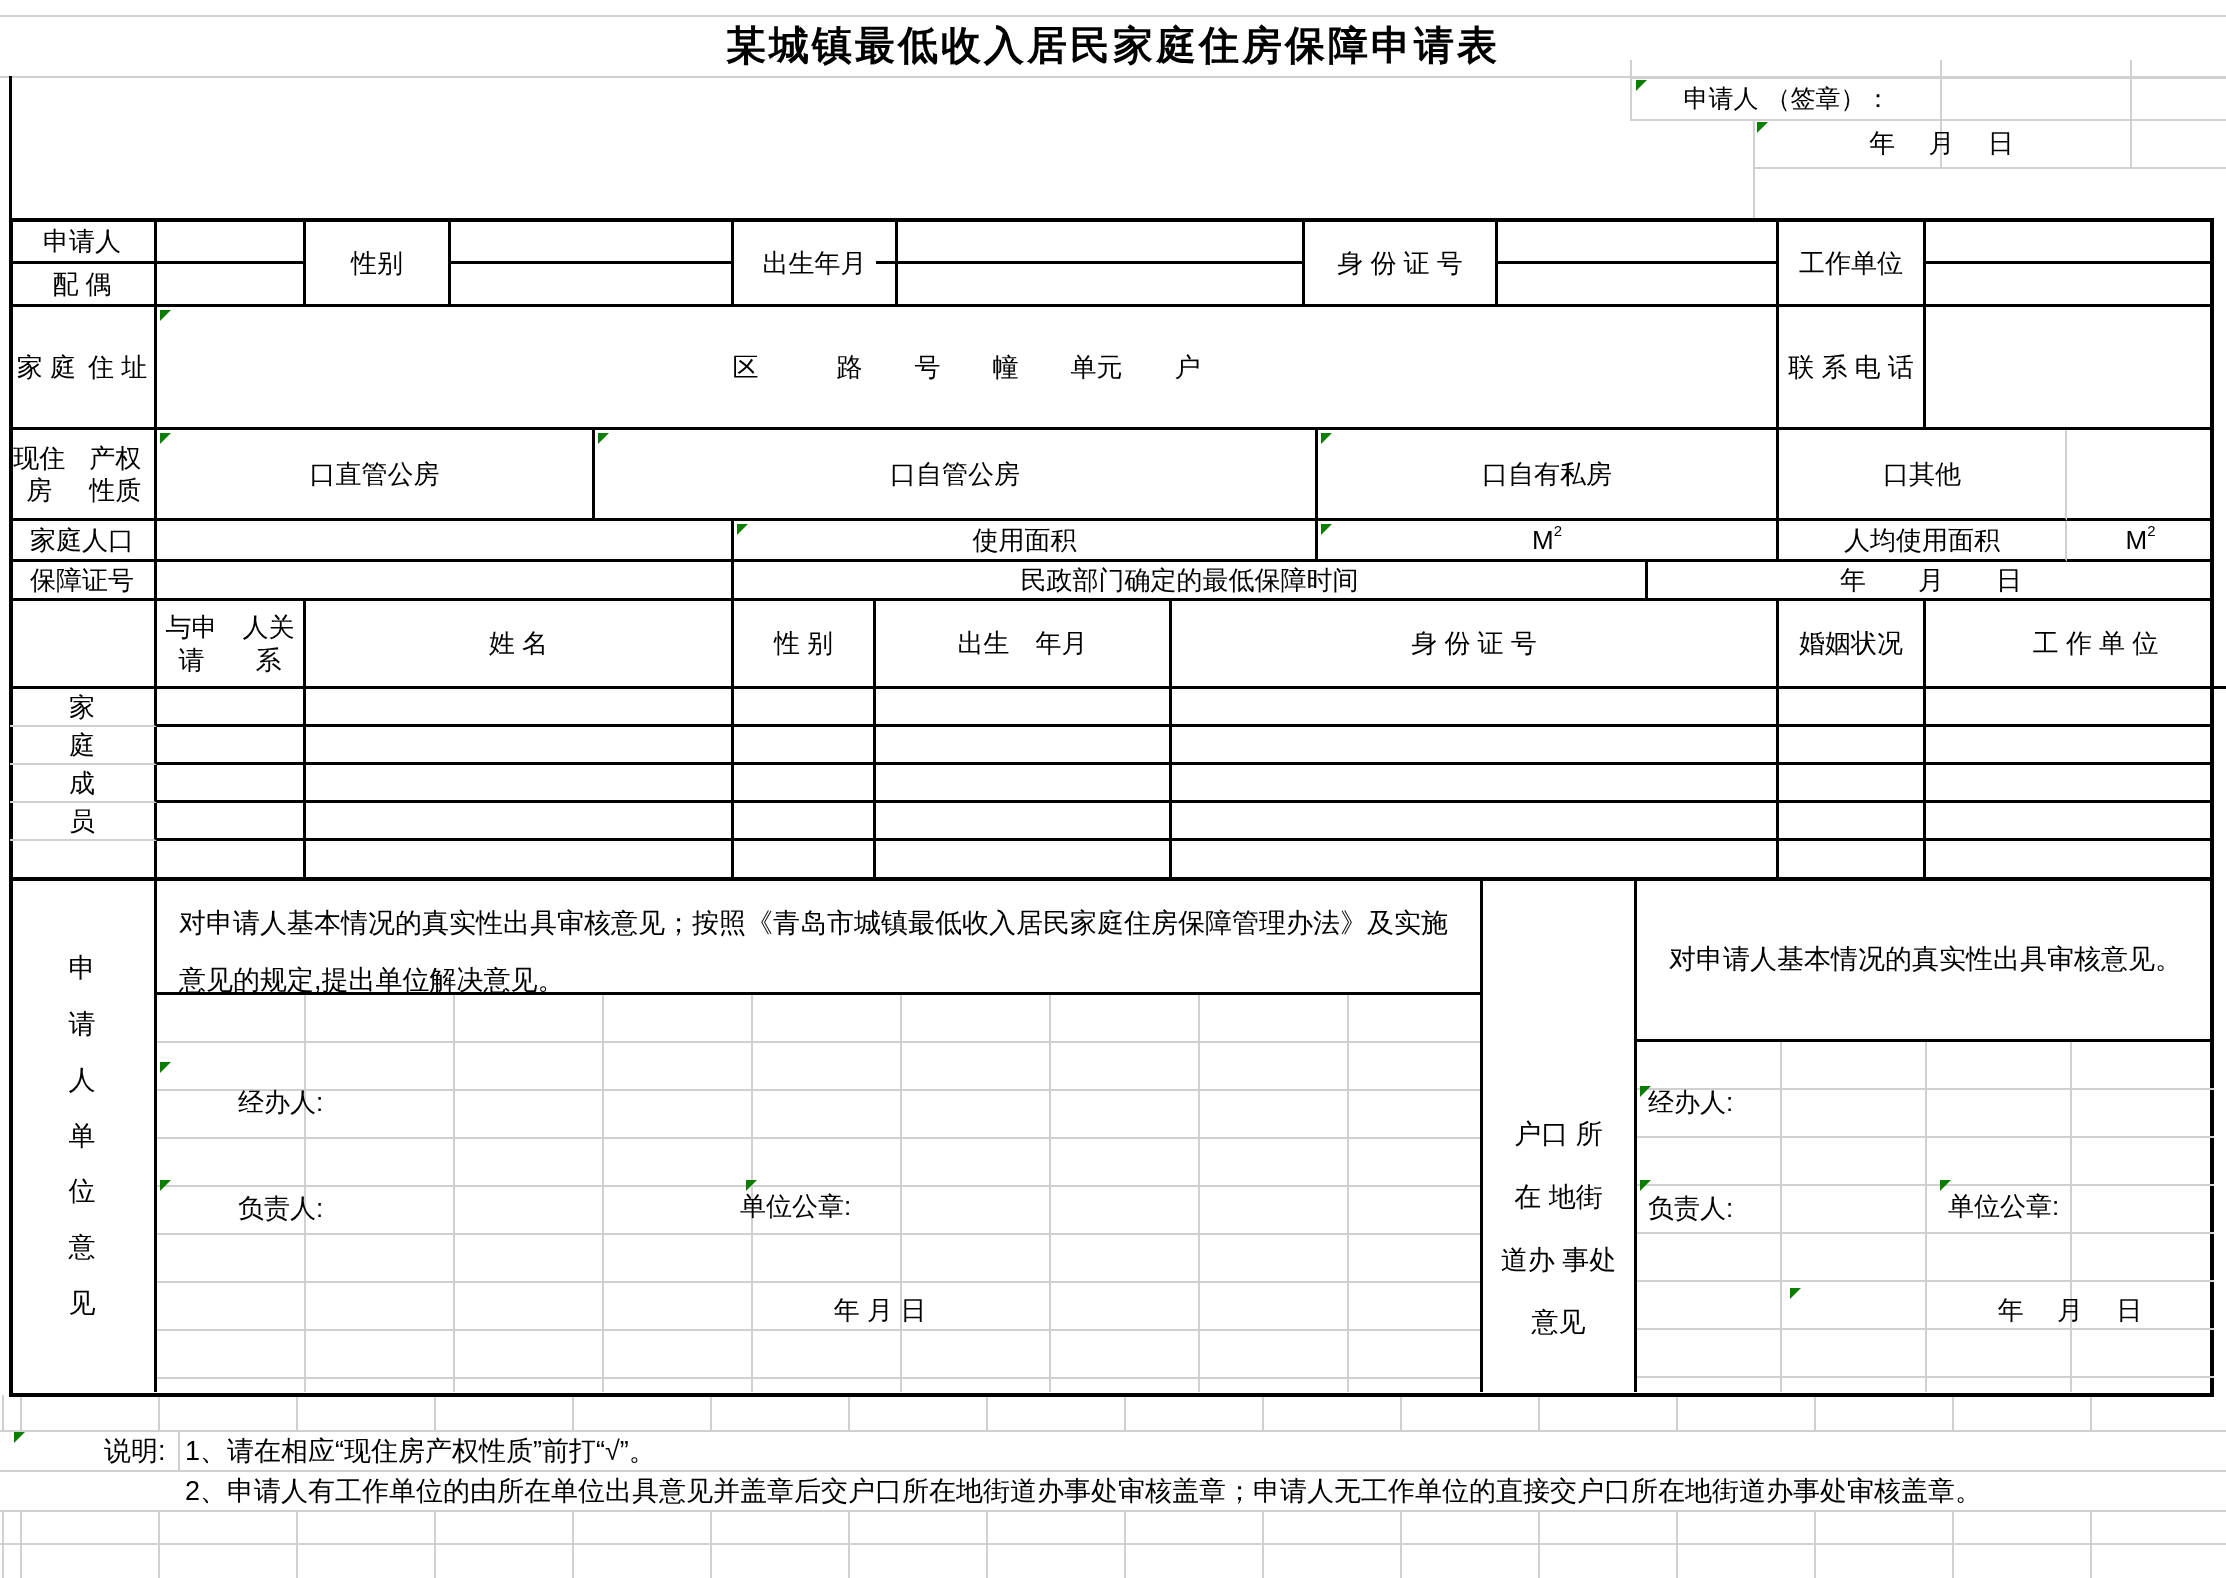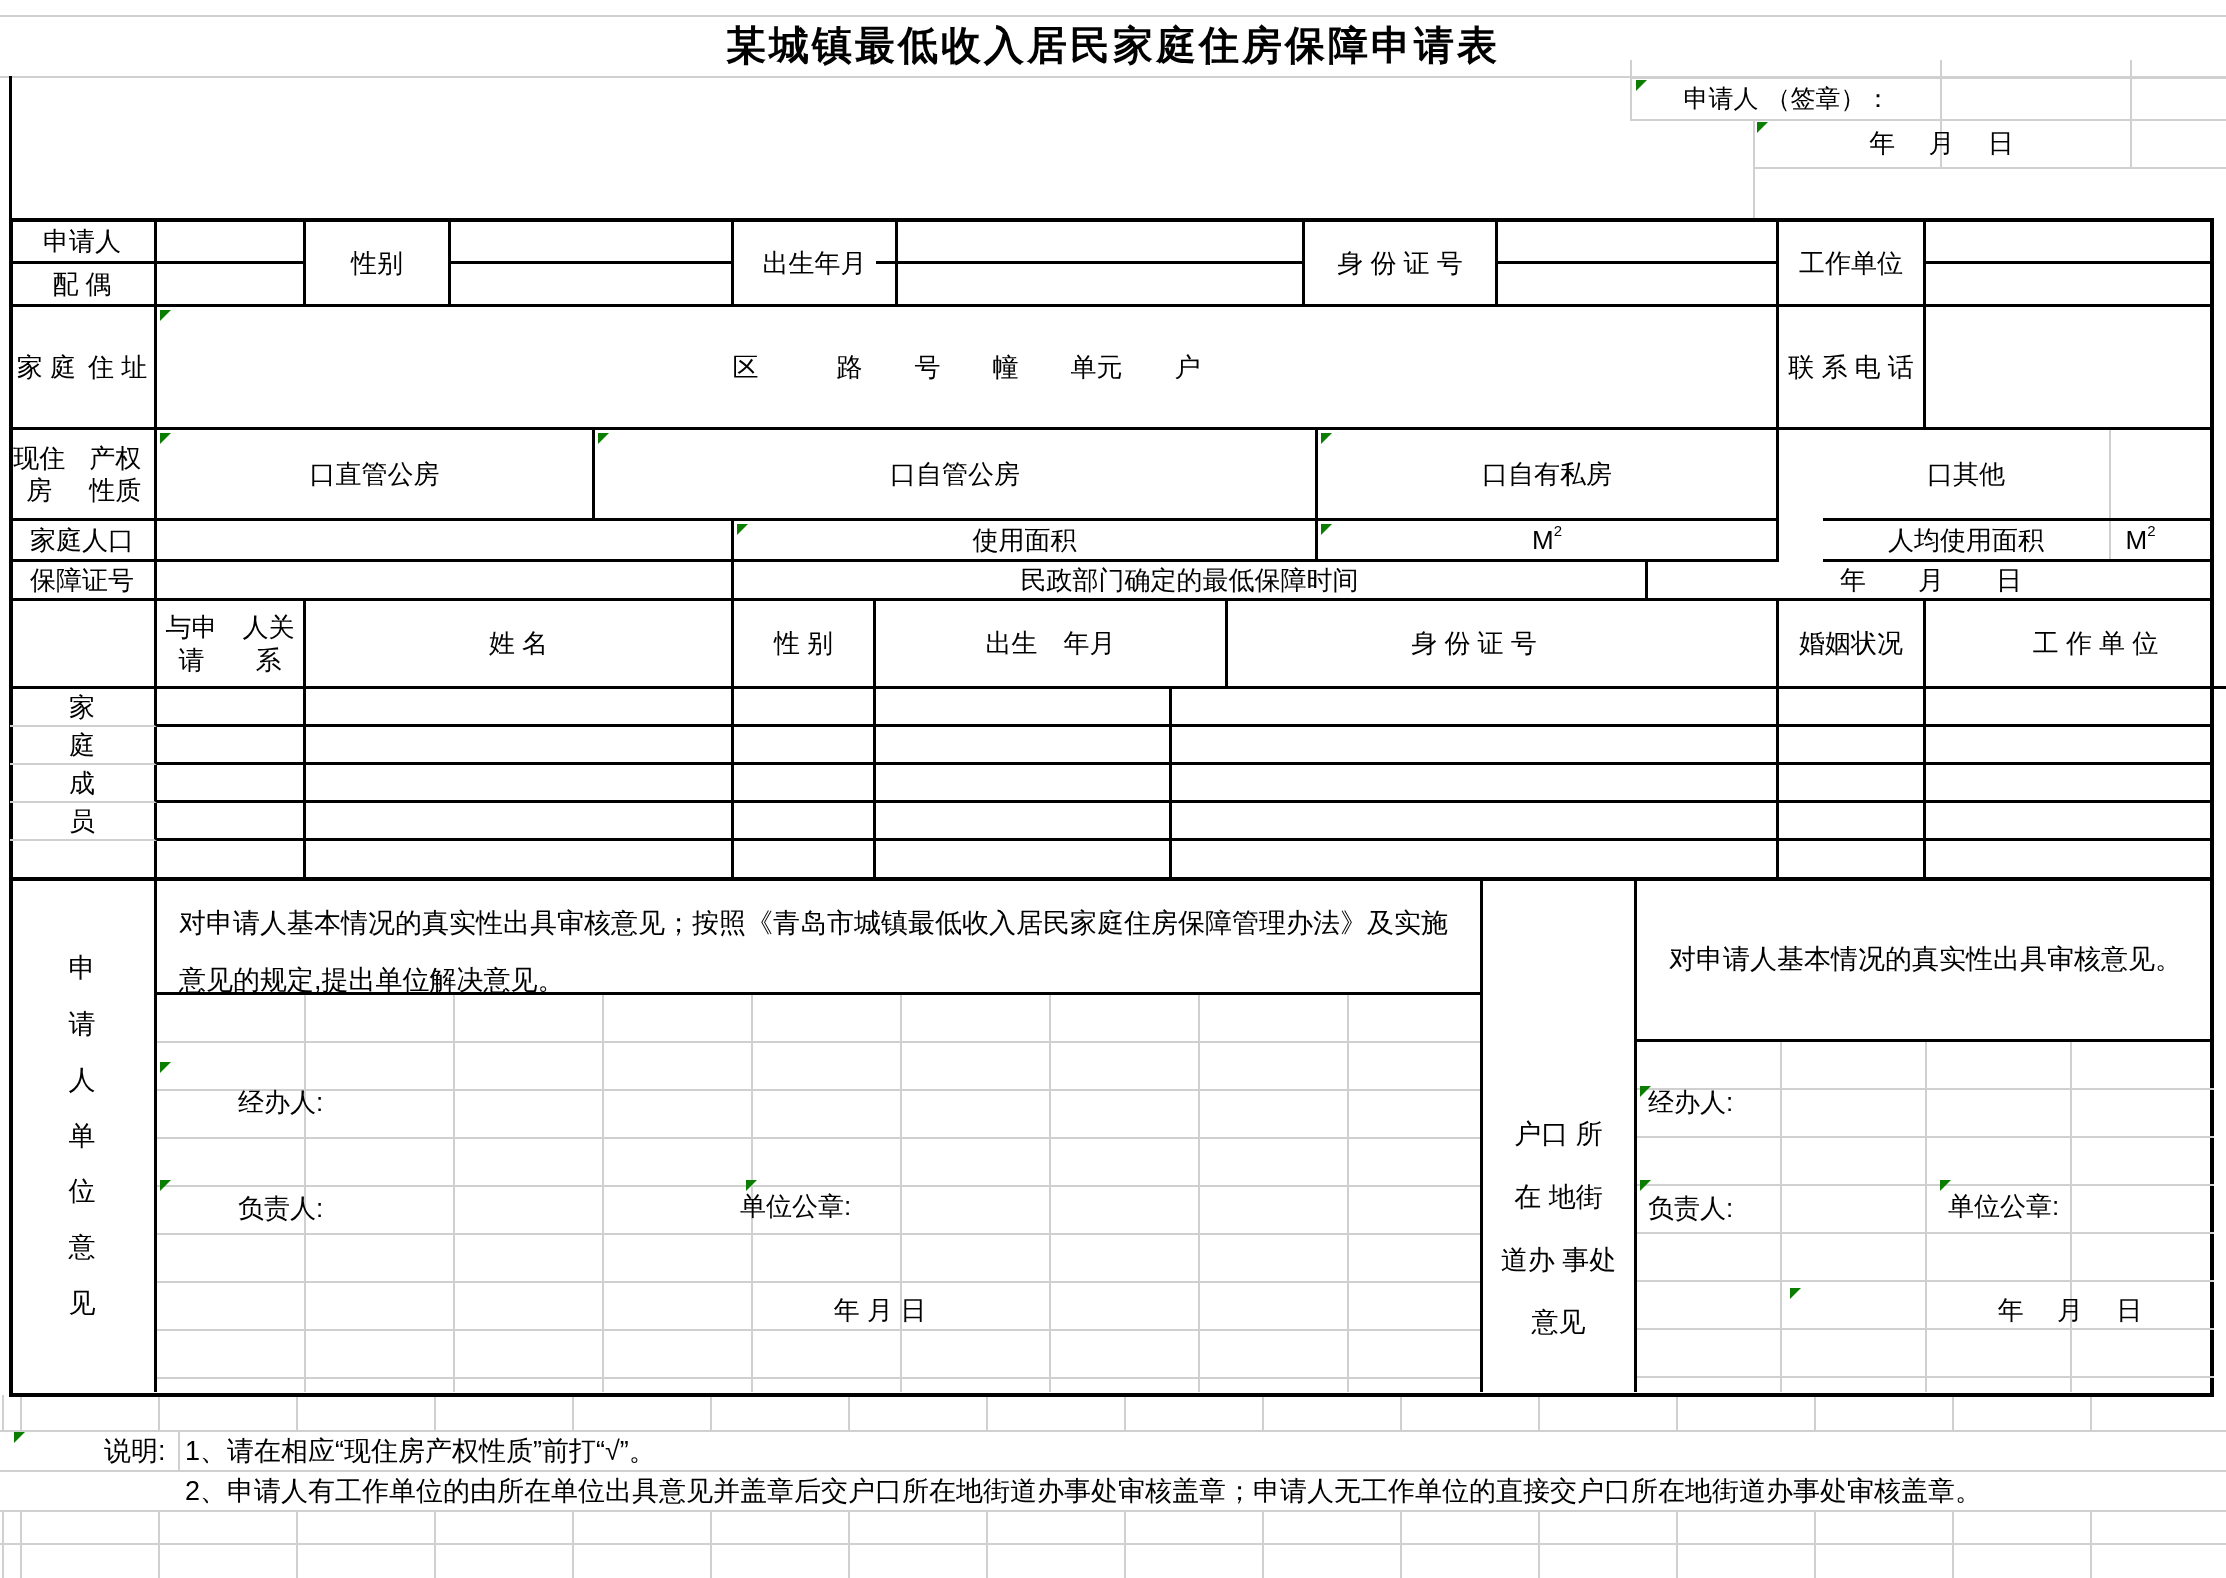--- a/index.html
+++ b/index.html
@@ -10,7 +10,7 @@
      text-align:center;border-right:3px solid #000;border-bottom:3px solid #000;font-size:26px;line-height:1.25;}
   .nr{border-right:none;}
   .nb{border-bottom:none;}
-  .gr{border-right:2px solid #d0d0d0;margin-left:44px;}
+  .gr{border-right:2px solid #d0d0d0;}
   .gb{border-bottom:2px solid #d0d0d0;}
   .cmt{justify-content:flex-start;align-items:flex-start;text-align:left;padding:14px 22px 0 22px;line-height:57px;font-size:27px;}
   .two{flex-direction:row;gap:12px;}

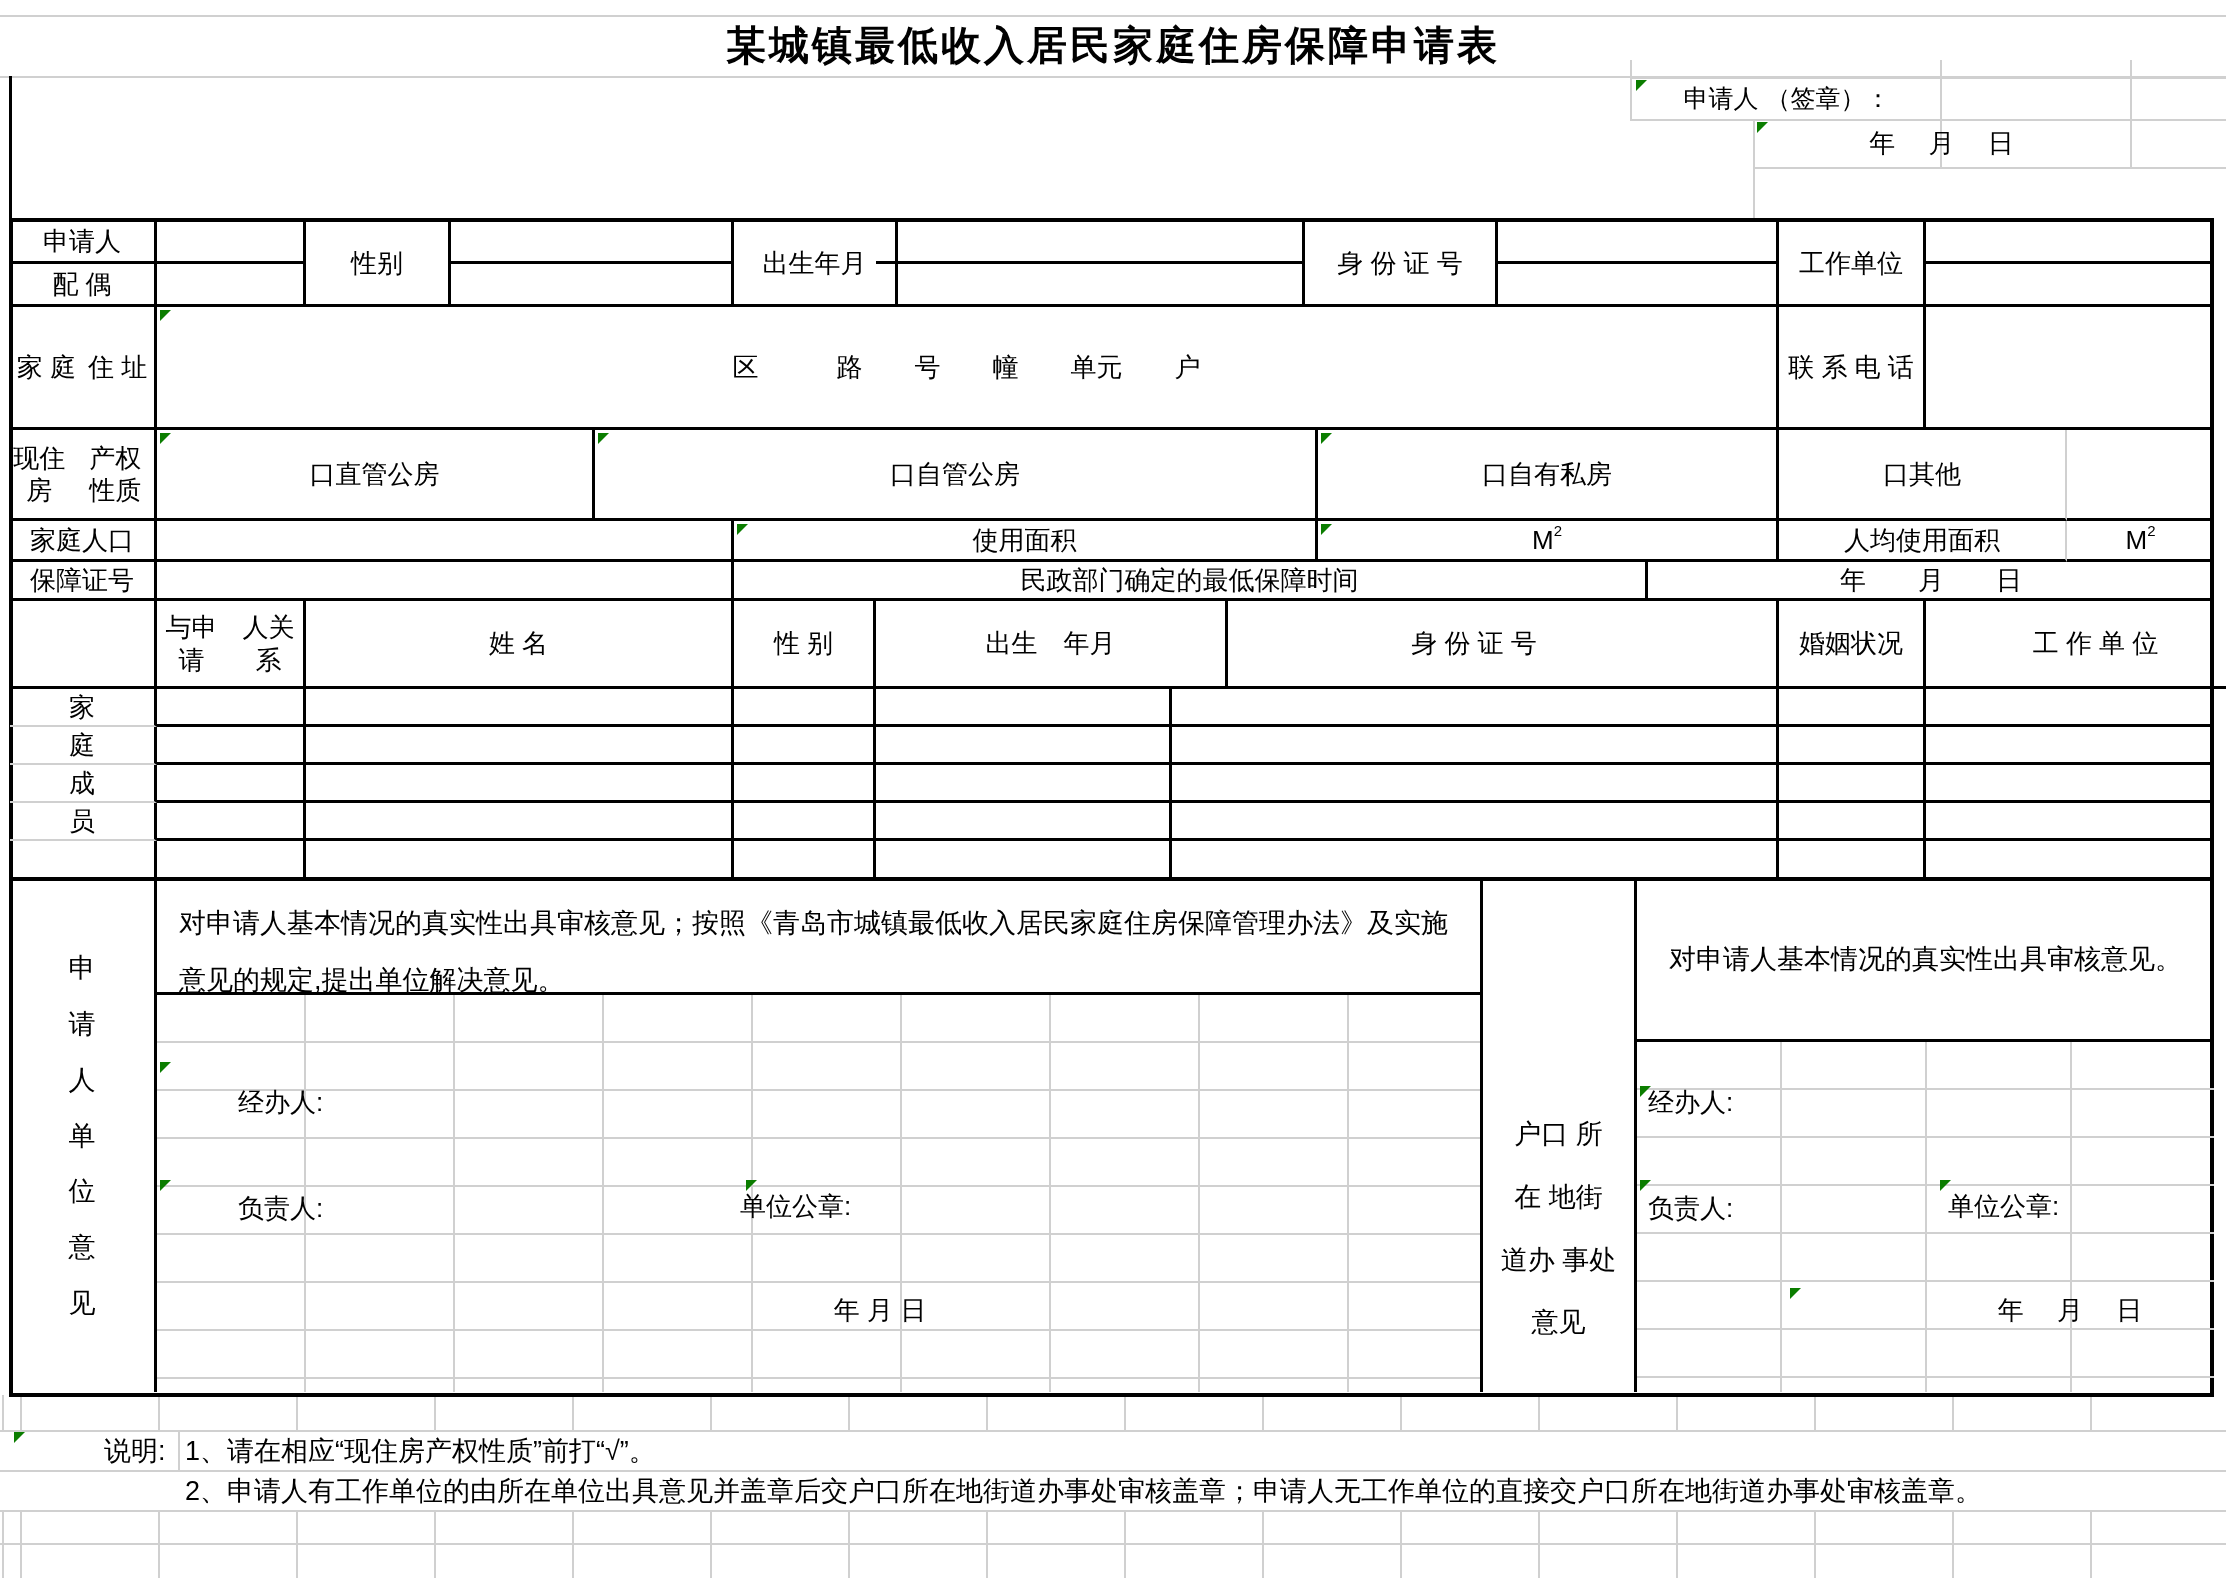--- a/index.html
+++ b/index.html
@@ -131,7 +131,7 @@
   </div>
   <div class="c" style="left:306px;top:601px;width:428px;height:88px">姓  名</div>
   <div class="c" style="left:734px;top:601px;width:142px;height:88px">性 别</div>
-  <div class="c" style="left:876px;top:601px;width:352px;height:88px">出生　年月</div>
+  <div class="c" style="left:876px;top:601px;width:296px;height:88px">出生　年月</div>
   <div class="c" style="left:1172px;top:601px;width:607px;height:88px">身 份 证 号</div>
   <div class="c" style="left:1779px;top:601px;width:147px;height:88px">婚姻状况</div>
   <div class="c nr" style="left:1926px;top:601px;width:339px;height:88px">工 作 单 位</div>

